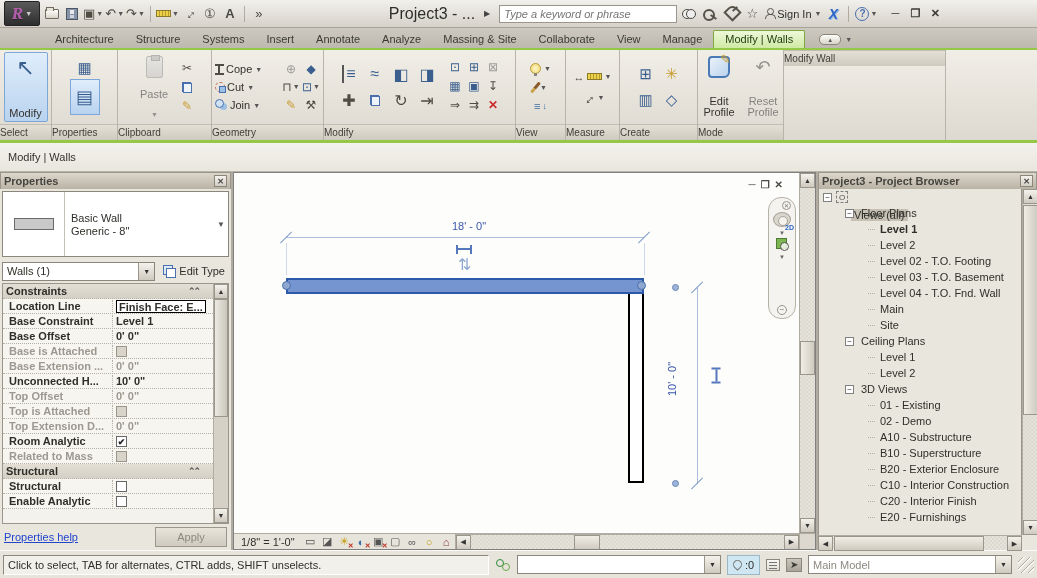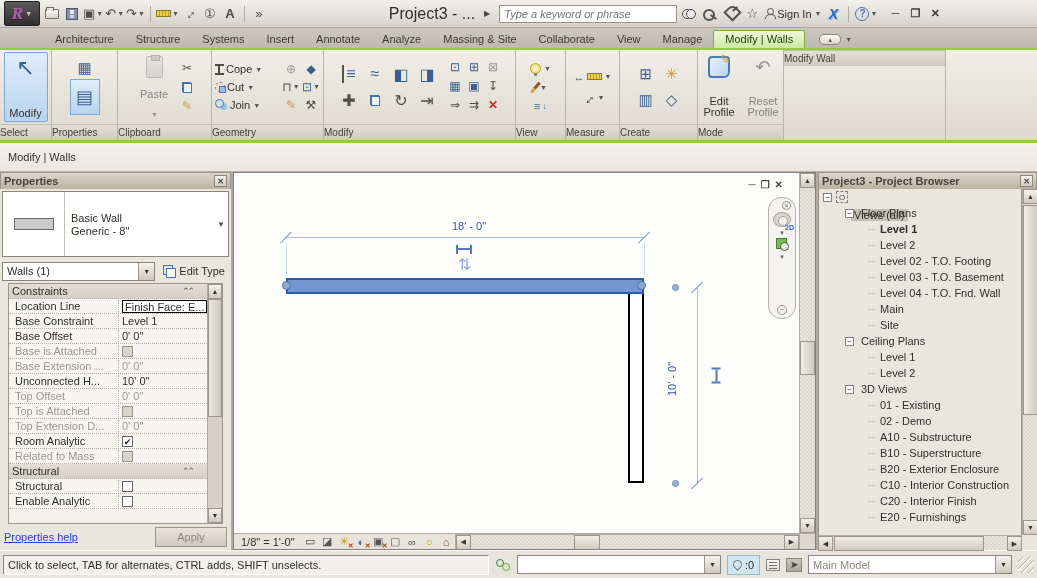--- a/index.html
+++ b/index.html
@@ -112,7 +112,7 @@
   .ic-tiles { position:relative; width:13px; height:13px; }
   .ic-tiles::before { content:""; position:absolute; left:0; top:0; width:8px; height:8px; border:1px solid #4a6fae; background:#dce9f7; }
   .ic-tiles::after { content:""; position:absolute; right:0; bottom:0; width:8px; height:8px; border:1px solid #4a6fae; background:#fff; }
-  .ptable { flex:1; background:#f4f2ec; border:1px solid #9a968c; margin:0 8px; display:flex; overflow:hidden; }
+  .ptable { flex:1; background:#f4f2ec; border:1px solid #9a968c; margin:0 2px; display:flex; overflow:hidden;font-weight:bold; }
   .prows { flex:1; overflow:hidden; }
   .prow { height:15px; display:flex; align-items:center; border-bottom:1px dotted #b5b1a7; background:#f7f5f0; }
   .prow .plbl { width:110px; padding-left:6px; color:#2f2f2a; white-space:nowrap; overflow:hidden; border-right:1px dotted #b5b1a7; }

